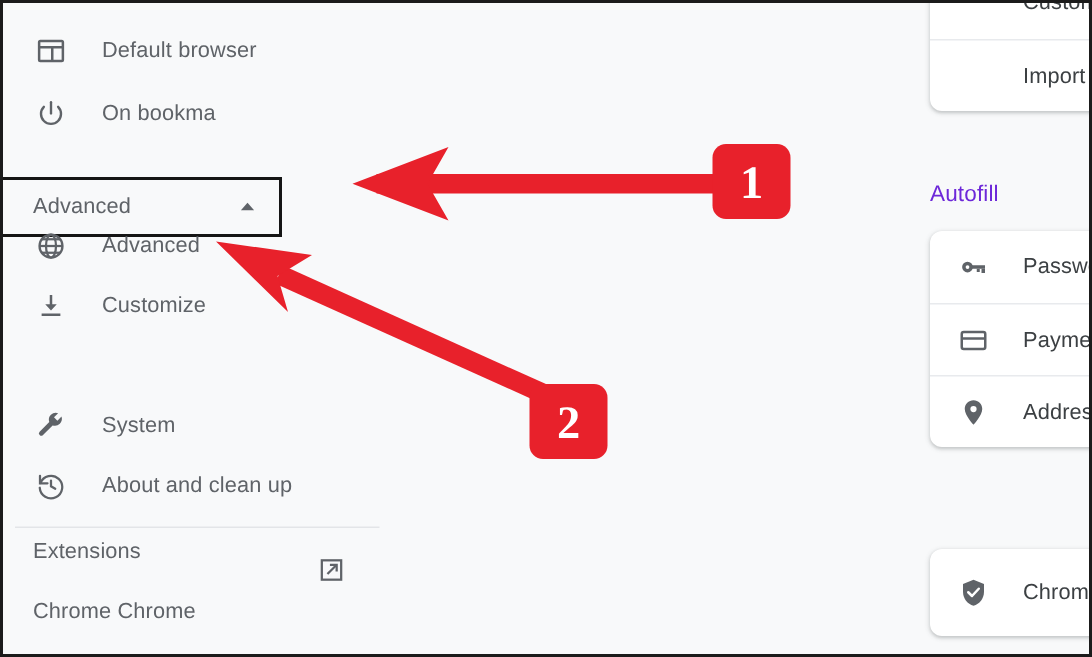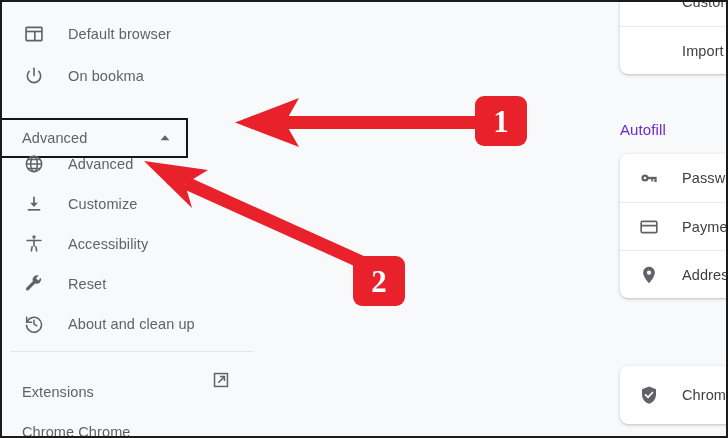--- a/index.html
+++ b/index.html
@@ -264,18 +264,6 @@
       <span class="nav-label">Customize</span>
     </div>
 
-    <div class="nav-row" style="top:222px">
-      <span class="nav-icon">
-        <svg width="20" height="20" viewBox="0 0 24 24" fill="currentColor">
-          <circle cx="12" cy="3.6" r="2"></circle>
-          <rect x="2.8" y="6.8" width="18.4" height="1.9" rx=".9"></rect>
-          <rect x="11" y="6.8" width="2" height="8.2"></rect>
-          <rect x="8.3" y="14.4" width="1.9" height="6.8" rx=".9" transform="rotate(10 9.2 17.8)"></rect>
-          <rect x="13.8" y="14.4" width="1.9" height="6.8" rx=".9" transform="rotate(-10 14.8 17.8)"></rect>
-        </svg>
-      </span>
-      <span class="nav-label">Accessibility</span>
-    </div>
 
     <div class="nav-row" style="top:262px">
       <span class="nav-icon">

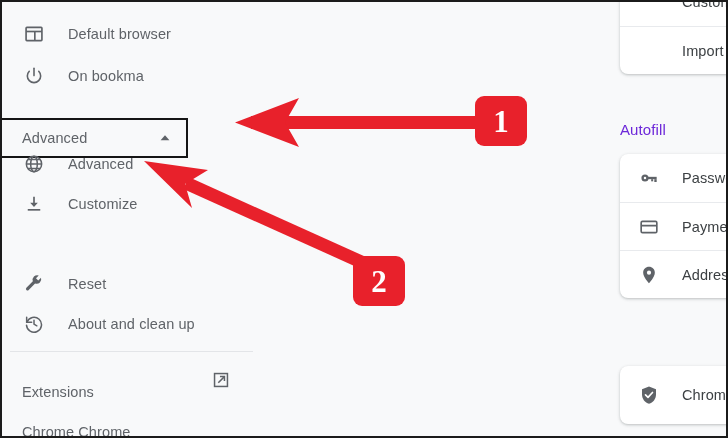--- a/index.html
+++ b/index.html
@@ -271,7 +271,7 @@
           <path d="M20.4 4.4a5.6 5.6 0 0 1-7.1 7.1L5.6 19.2a1.9 1.9 0 0 1-2.7-2.7l7.7-7.7a5.6 5.6 0 0 1 7.1-7.1l-3.3 3.3 2.7 2.7z"></path>
         </svg>
       </span>
-      <span class="nav-label">Reset</span>
+      <span class="nav-label">System</span>
     </div>
 
     <div class="nav-row" style="top:302px">

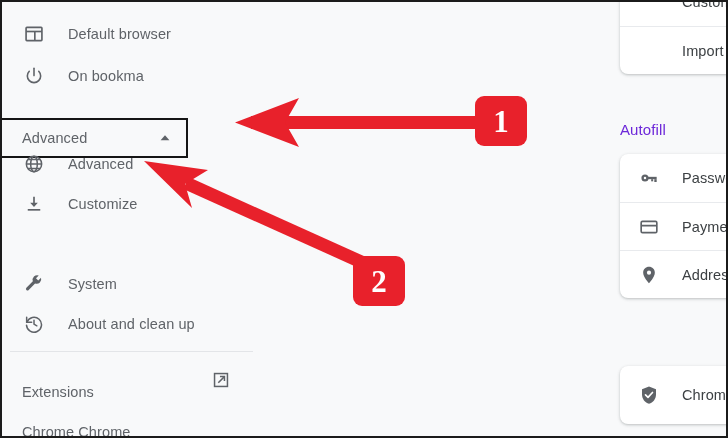--- a/index.html
+++ b/index.html
@@ -108,7 +108,7 @@
     width: 258px;
     height: 40px;
     display: flex;
-    align-items: flex-end;
+    align-items: flex-start;
   }
   .plain-label {
     margin-left: 20px;

